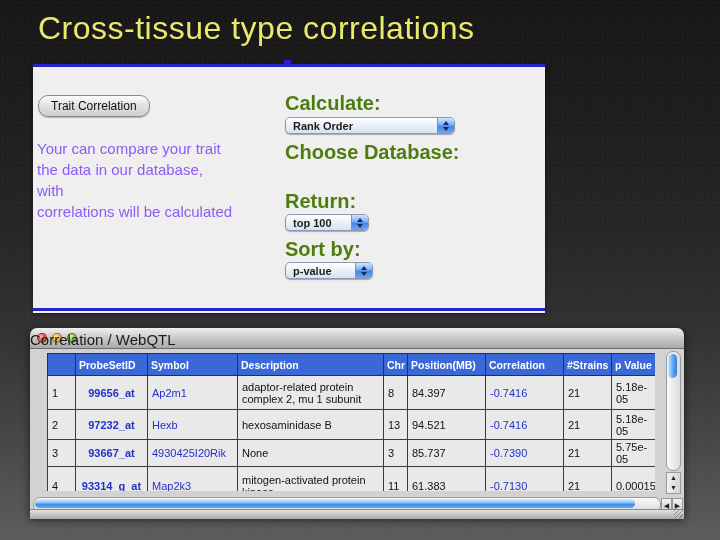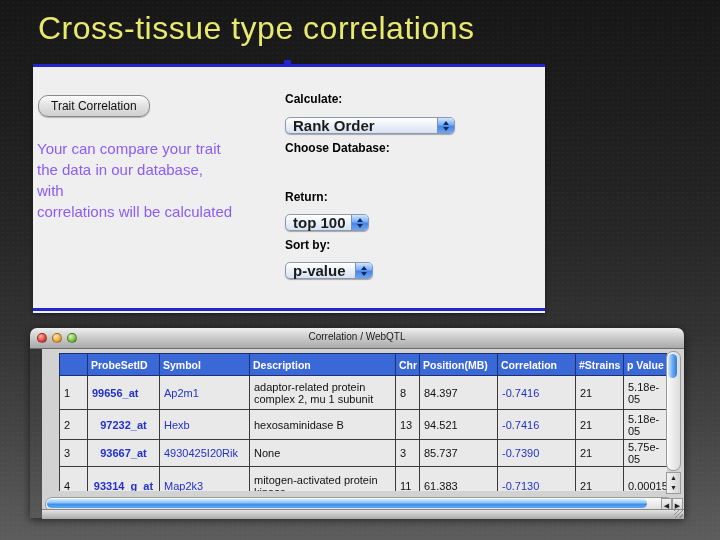--- a/index.html
+++ b/index.html
@@ -33,7 +33,7 @@
     box-shadow:0 1px 1px rgba(0,0,0,.25);
   }
   .panel-desc{position:absolute;left:4px;top:74px;width:245px;font-size:15px;line-height:21px;color:#8b5cf6;}
-  .form-label{position:absolute;left:252px;font-size:12px;font-weight:bold;color:#000000;}
+  .form-label{position:absolute;left:252px;font-size:20px;font-weight:bold;color:#4d7c0f;}
   .popup{
     position:absolute;left:252px;height:17px;
     border:1px solid #8b9ab2;border-radius:5px;

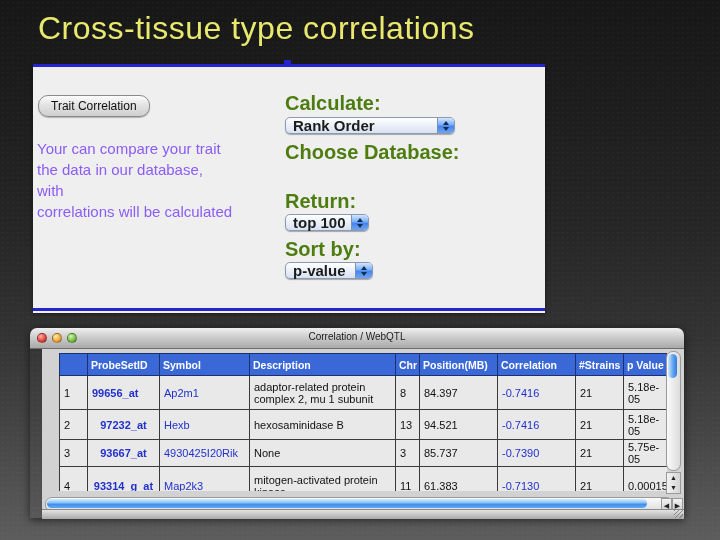--- a/index.html
+++ b/index.html
@@ -39,7 +39,7 @@
     border:1px solid #8b9ab2;border-radius:5px;
     background:linear-gradient(#ffffff,#e9eff8 55%,#d7e2f1);
     display:flex;align-items:center;padding-left:7px;box-sizing:border-box;
-    font-size:15px;font-weight:bold;color:#1c1c1c;
+    font-size:11px;font-weight:bold;color:#1c1c1c;
     box-shadow:0 1px 1px rgba(0,0,0,.3);
   }
   .stepper{

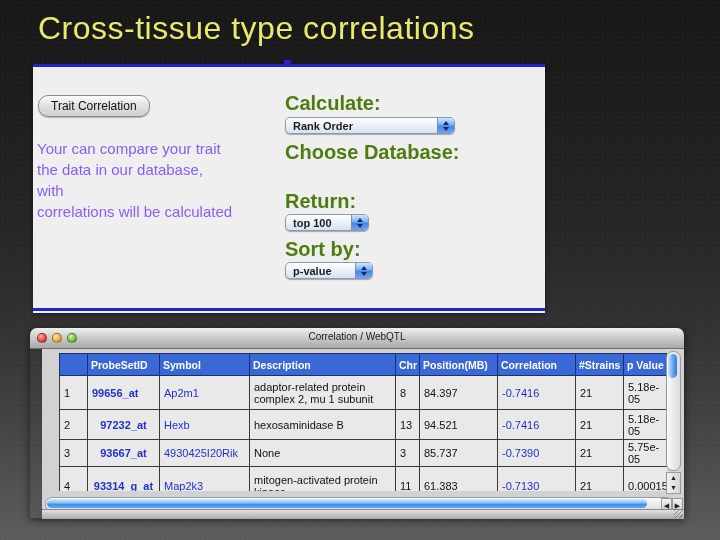--- a/index.html
+++ b/index.html
@@ -65,7 +65,7 @@
   .light.red{background:radial-gradient(circle at 35% 30%,#ffb0a8,#e2453c 60%,#a02018);}
   .light.yellow{background:radial-gradient(circle at 35% 30%,#ffe9b0,#eea83b 60%,#b06e10);}
   .light.green{background:radial-gradient(circle at 35% 30%,#d2f4b0,#77c043 60%,#3e7d18);}
-  .win-title{position:absolute;left:0;right:0;top:3px;text-align:center;font-size:10px;color:#1b1b1b;}
+  .win-title{position:absolute;left:0;right:0;top:3px;font-size:15px;color:#1b1b1b;}
   .win-body{position:relative;height:170px;background:#d2d2d2;overflow:hidden;margin-left:12px;}
   .table-wrap{position:absolute;left:17px;top:4px;width:608px;height:138px;overflow:hidden;}
   table.qtl{border-collapse:collapse;table-layout:fixed;width:608px;font-size:11px;}

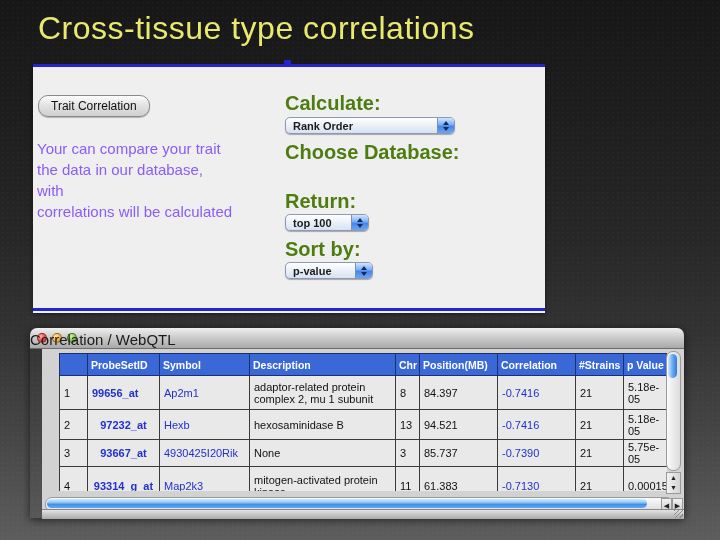--- a/index.html
+++ b/index.html
@@ -66,7 +66,7 @@
   .light.yellow{background:radial-gradient(circle at 35% 30%,#ffe9b0,#eea83b 60%,#b06e10);}
   .light.green{background:radial-gradient(circle at 35% 30%,#d2f4b0,#77c043 60%,#3e7d18);}
   .win-title{position:absolute;left:0;right:0;top:3px;font-size:15px;color:#1b1b1b;}
-  .win-body{position:relative;height:170px;background:#d2d2d2;overflow:hidden;margin-left:12px;}
+  .win-body{position:relative;height:170px;background:#d2d2d2;overflow:hidden;}
   .table-wrap{position:absolute;left:17px;top:4px;width:608px;height:138px;overflow:hidden;}
   table.qtl{border-collapse:collapse;table-layout:fixed;width:608px;font-size:11px;}
   table.qtl th{

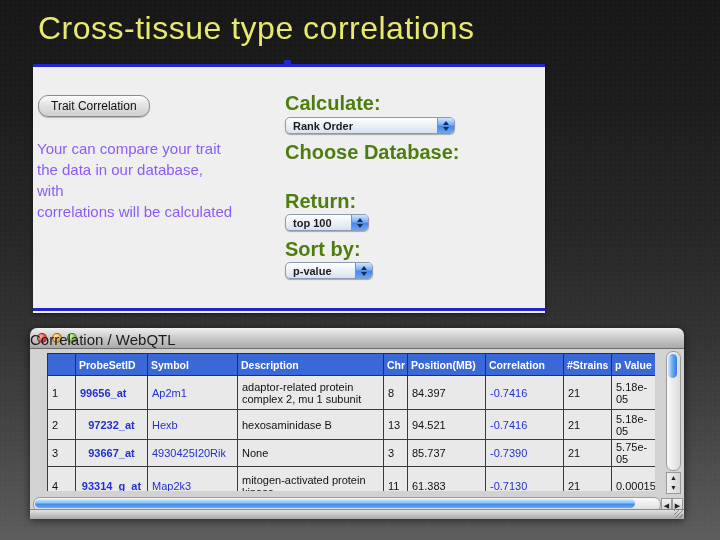--- a/index.html
+++ b/index.html
@@ -199,7 +199,7 @@
         </tr>
         <tr class="r1">
           <td>1</td>
-          <td style=""><span class="link b">99656_at</span></td>
+          <td style="text-align:center"><span class="link b">99656_at</span></td>
           <td><span class="link">Ap2m1</span></td>
           <td>adaptor-related protein complex 2, mu 1 subunit</td>
           <td>8</td>

